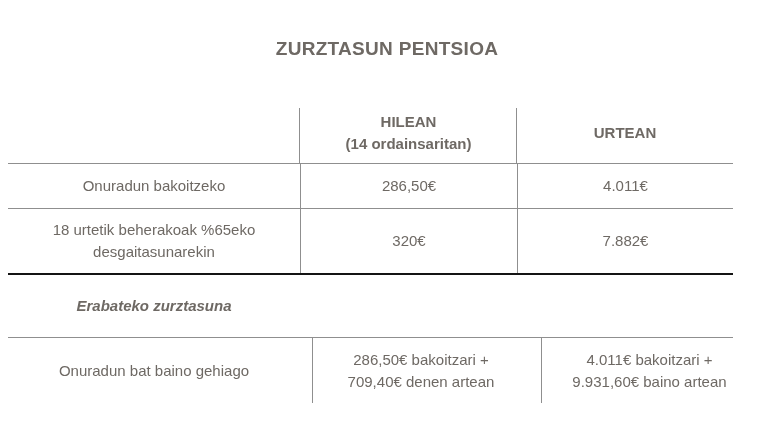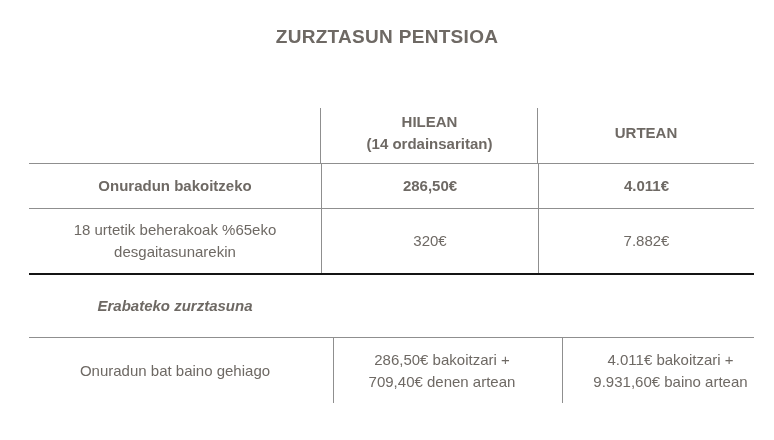--- a/index.html
+++ b/index.html
@@ -17,7 +17,7 @@
   }
   .page{position:relative;width:774px;height:440px;background:var(--background);}
   .title{
-    position:absolute;top:26px;left:0;width:100%;
+    position:absolute;top:38px;left:0;width:100%;
     text-align:center;
     font-size:19px;font-weight:bold;letter-spacing:0.3px;
     color:var(--text-color);

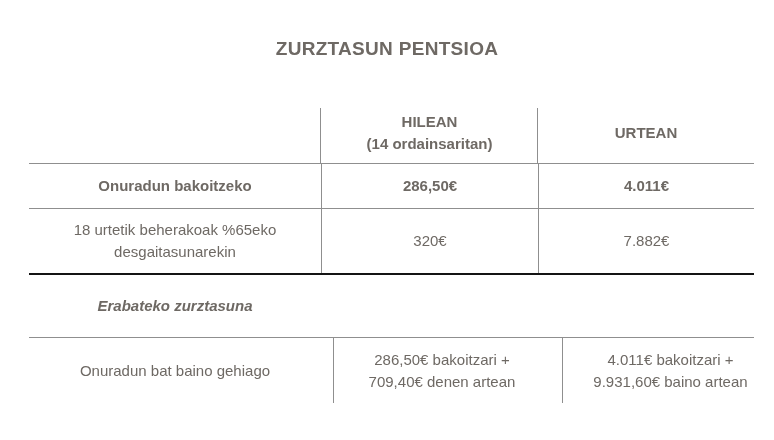--- a/index.html
+++ b/index.html
@@ -23,7 +23,7 @@
     color:var(--text-color);
   }
   .table{
-    position:absolute;left:29px;top:103px;width:725px;
+    position:absolute;left:8px;top:103px;width:725px;
   }
   .row{
     display:grid;

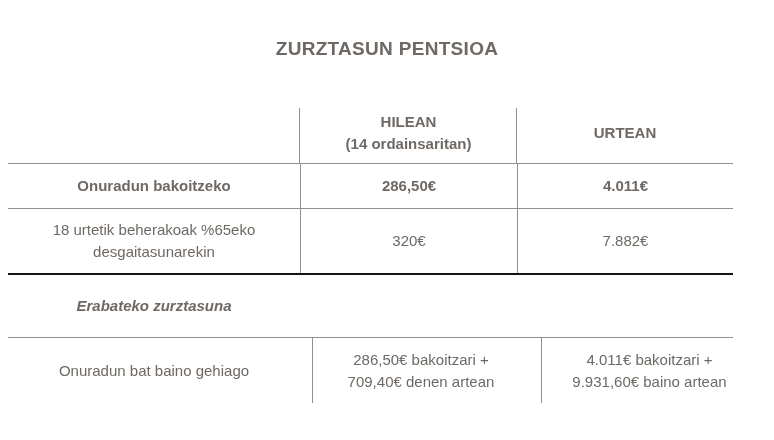--- a/index.html
+++ b/index.html
@@ -47,7 +47,7 @@
   }
   
   .vline{border-left:1px solid var(--line-light);}
-  .row-1{height:45px;border-top:1px solid var(--line-light);font-weight:bold;}
+  .row-1{height:45px;border-top:1px solid var(--line-light);}
   .row-2{height:65px;border-top:1px solid var(--line-light);}
   .row-section{height:64px;border-top:2px solid var(--line-dark);}
   .row-3{height:42px;border-top:2px solid var(--line-dark);}

